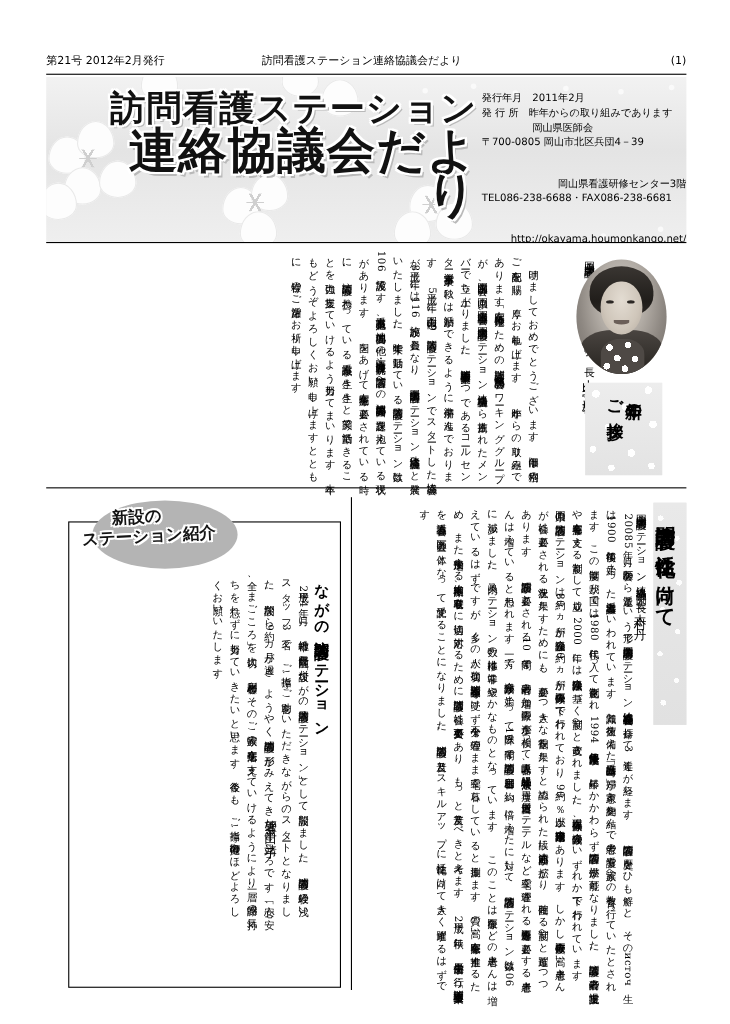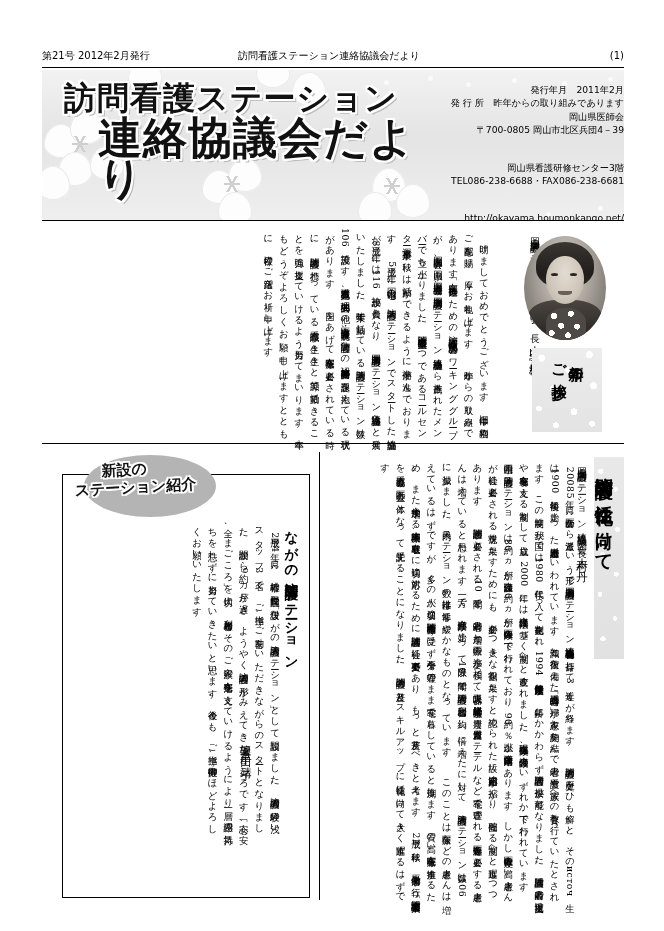--- a/index.html
+++ b/index.html
@@ -70,11 +70,11 @@
   }
   #mh-title {
     position: absolute;
-    left: 22px;
+    left: 12px;
     top: 8px;
     width: 380px;
     z-index: 5;
-    font-family: Liberation Sans, sans-serif;
+    font-family: Liberation Serif, serif;
     font-weight: bold;
     color: #111;
     text-shadow:
@@ -82,6 +82,7 @@
       2px 2px 0 #fff, -2px 2px 0 #fff, 2px -2px 0 #fff, -2px -2px 0 #fff,
       3px 3px 0 #b9b9b9;
     letter-spacing: 1px;
+    text-align: right;
   }
   #mh-line1 { font-size: 32px; line-height: 40px; }
   #mh-line2 { font-size: 44px; line-height: 40px; padding-left: 34px; }

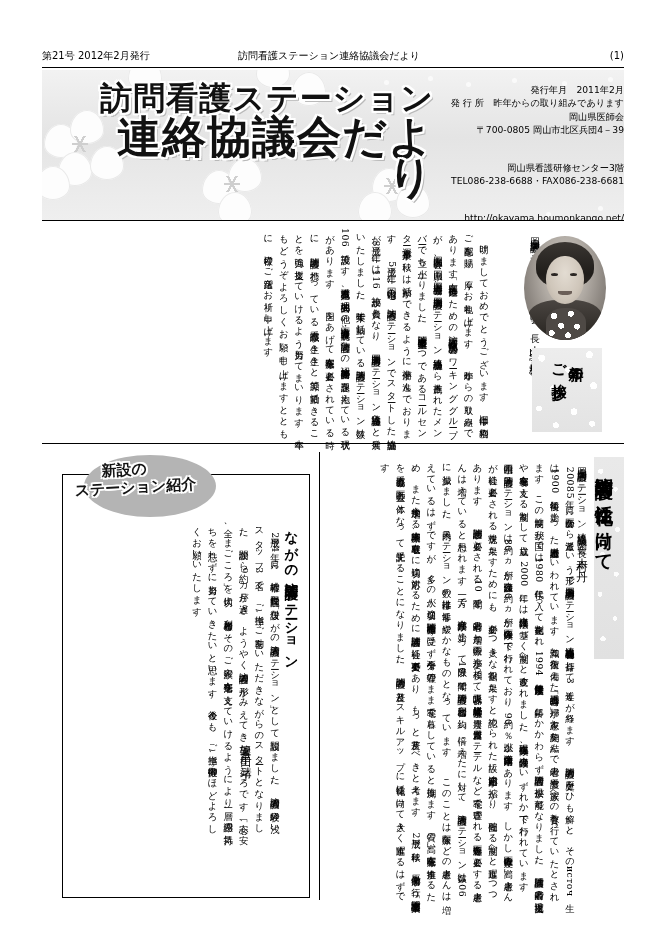--- a/index.html
+++ b/index.html
@@ -101,7 +101,7 @@
     line-height: 13.4px;
     white-space: nowrap;
   }
-  #imprint .ln { display: block; text-align: right; }
+  #imprint .ln { display: block; }
   #imprint .ind1 { padding-left: 46px; }
   #imprint .rt   { text-align: right; margin-top: 24px; }
   #imprint .ctr  { text-align: center; padding-top: 4px; }

